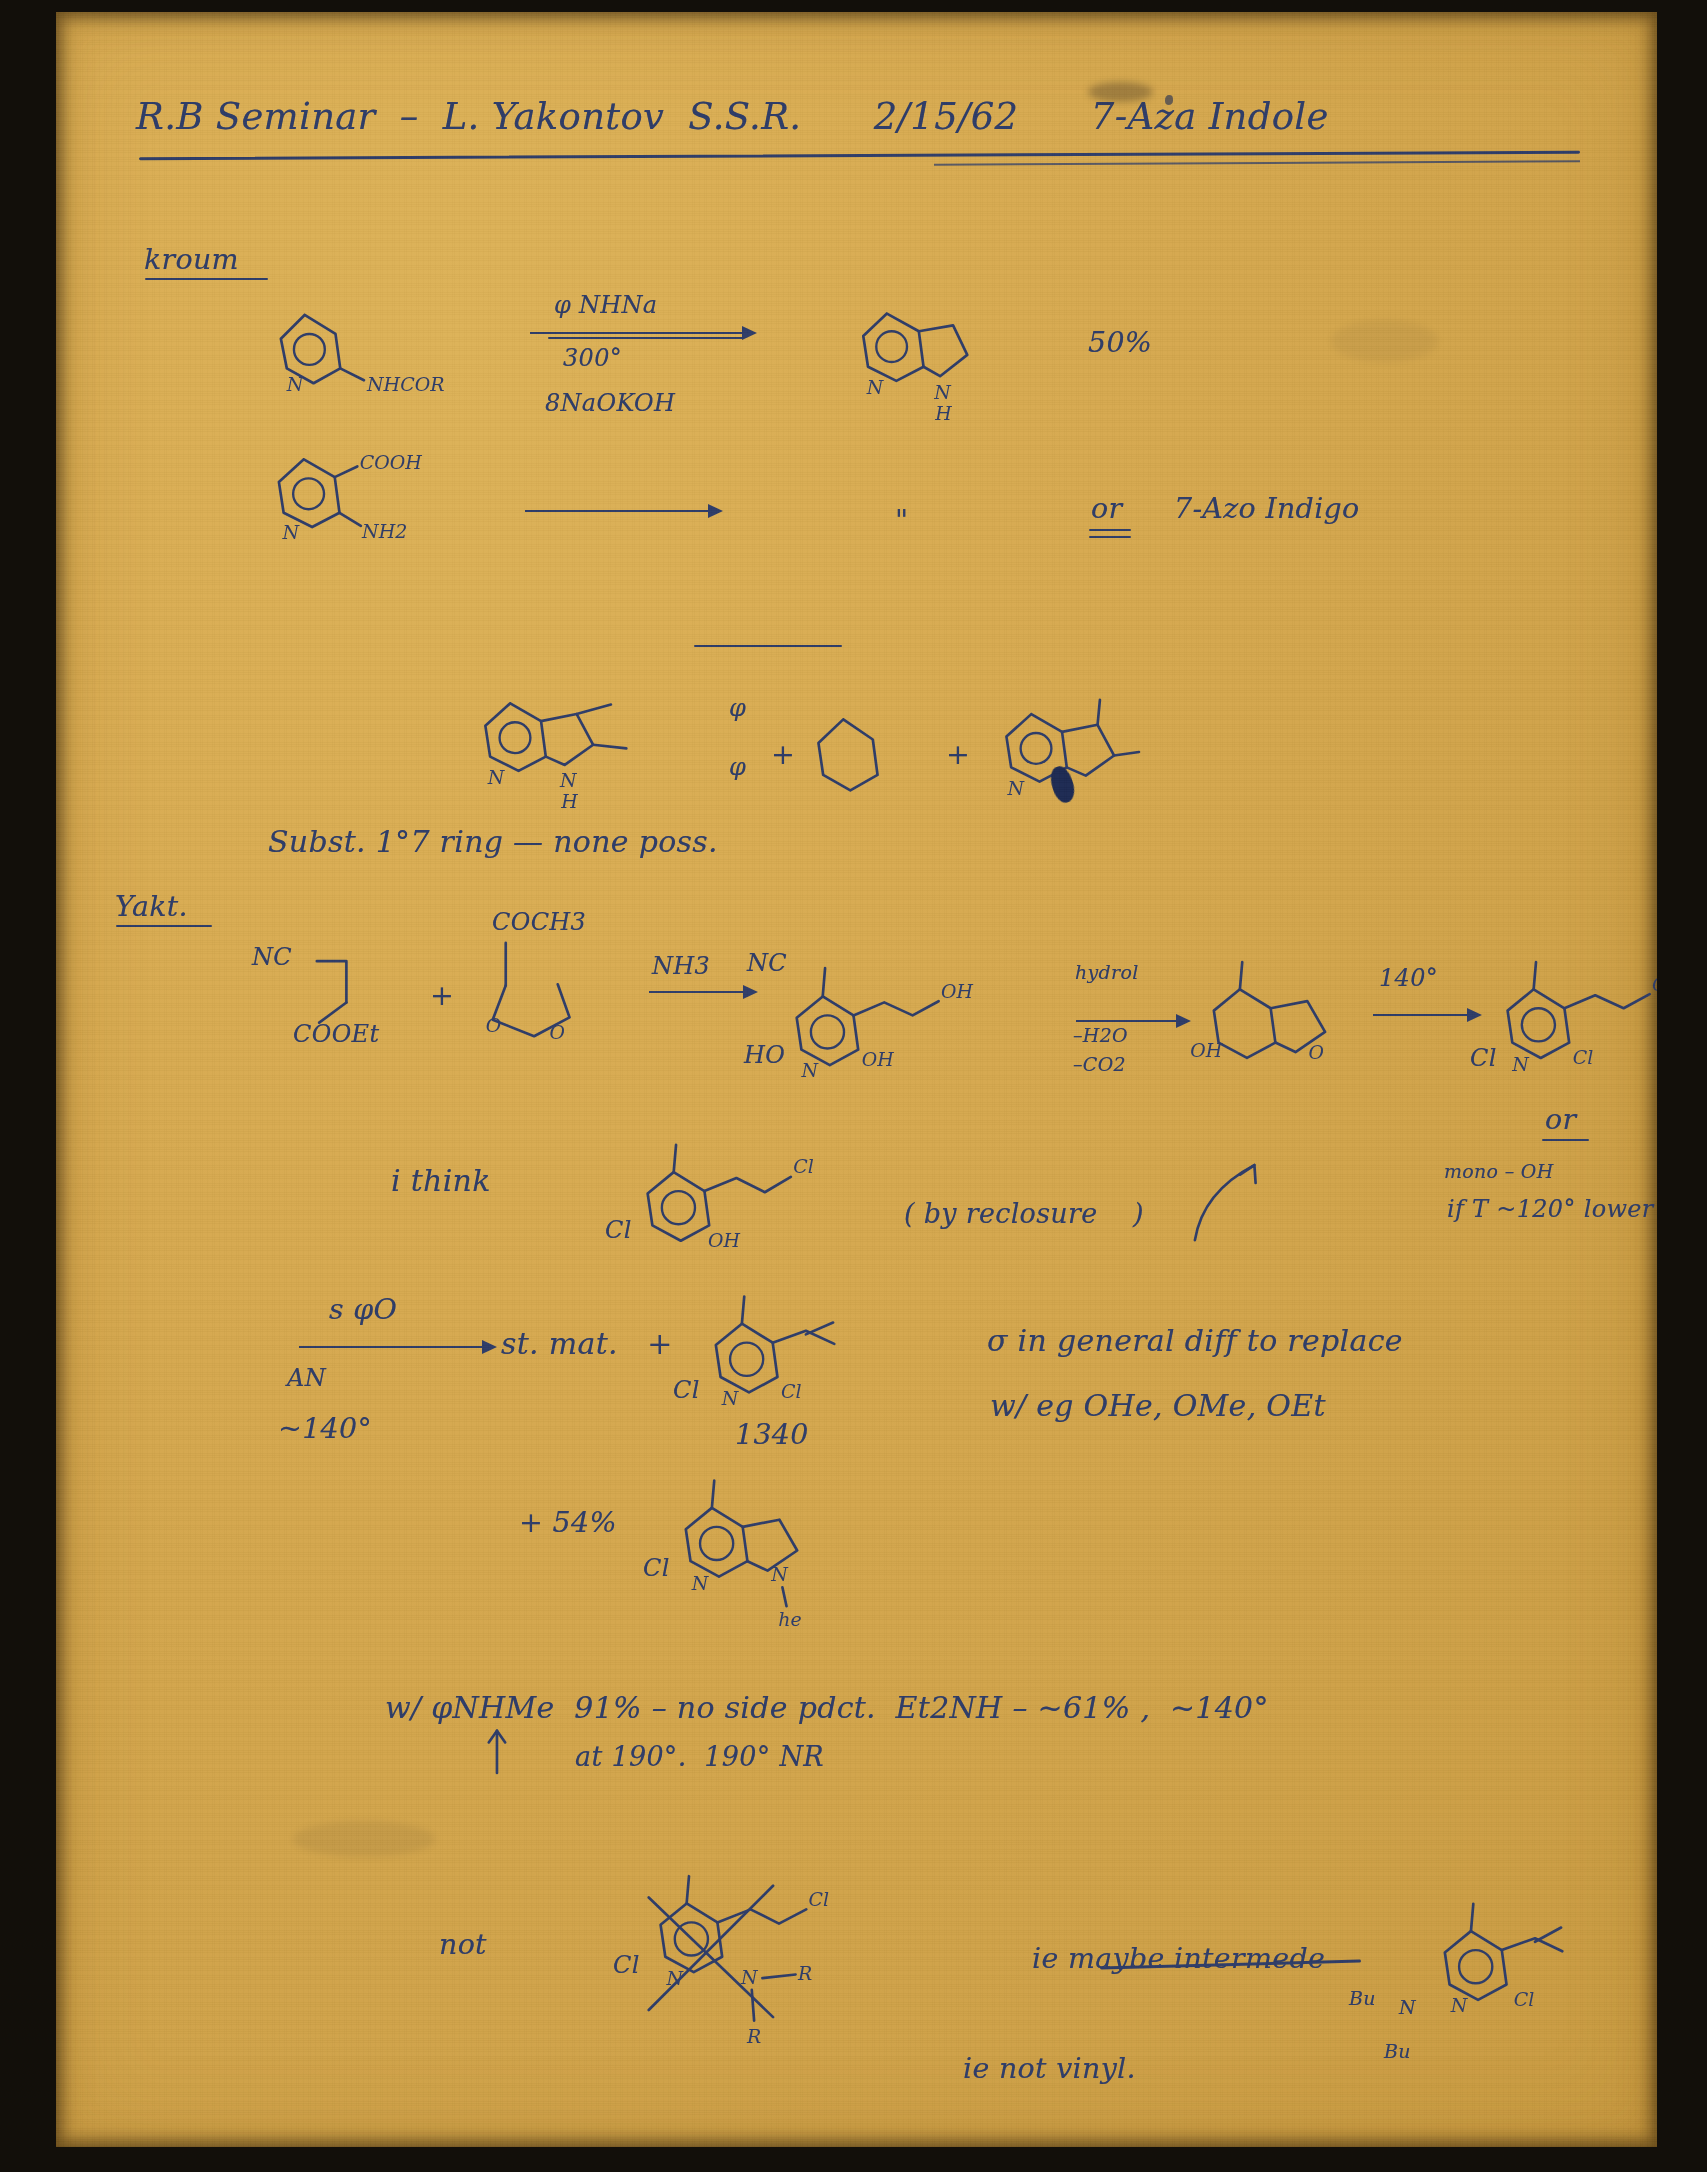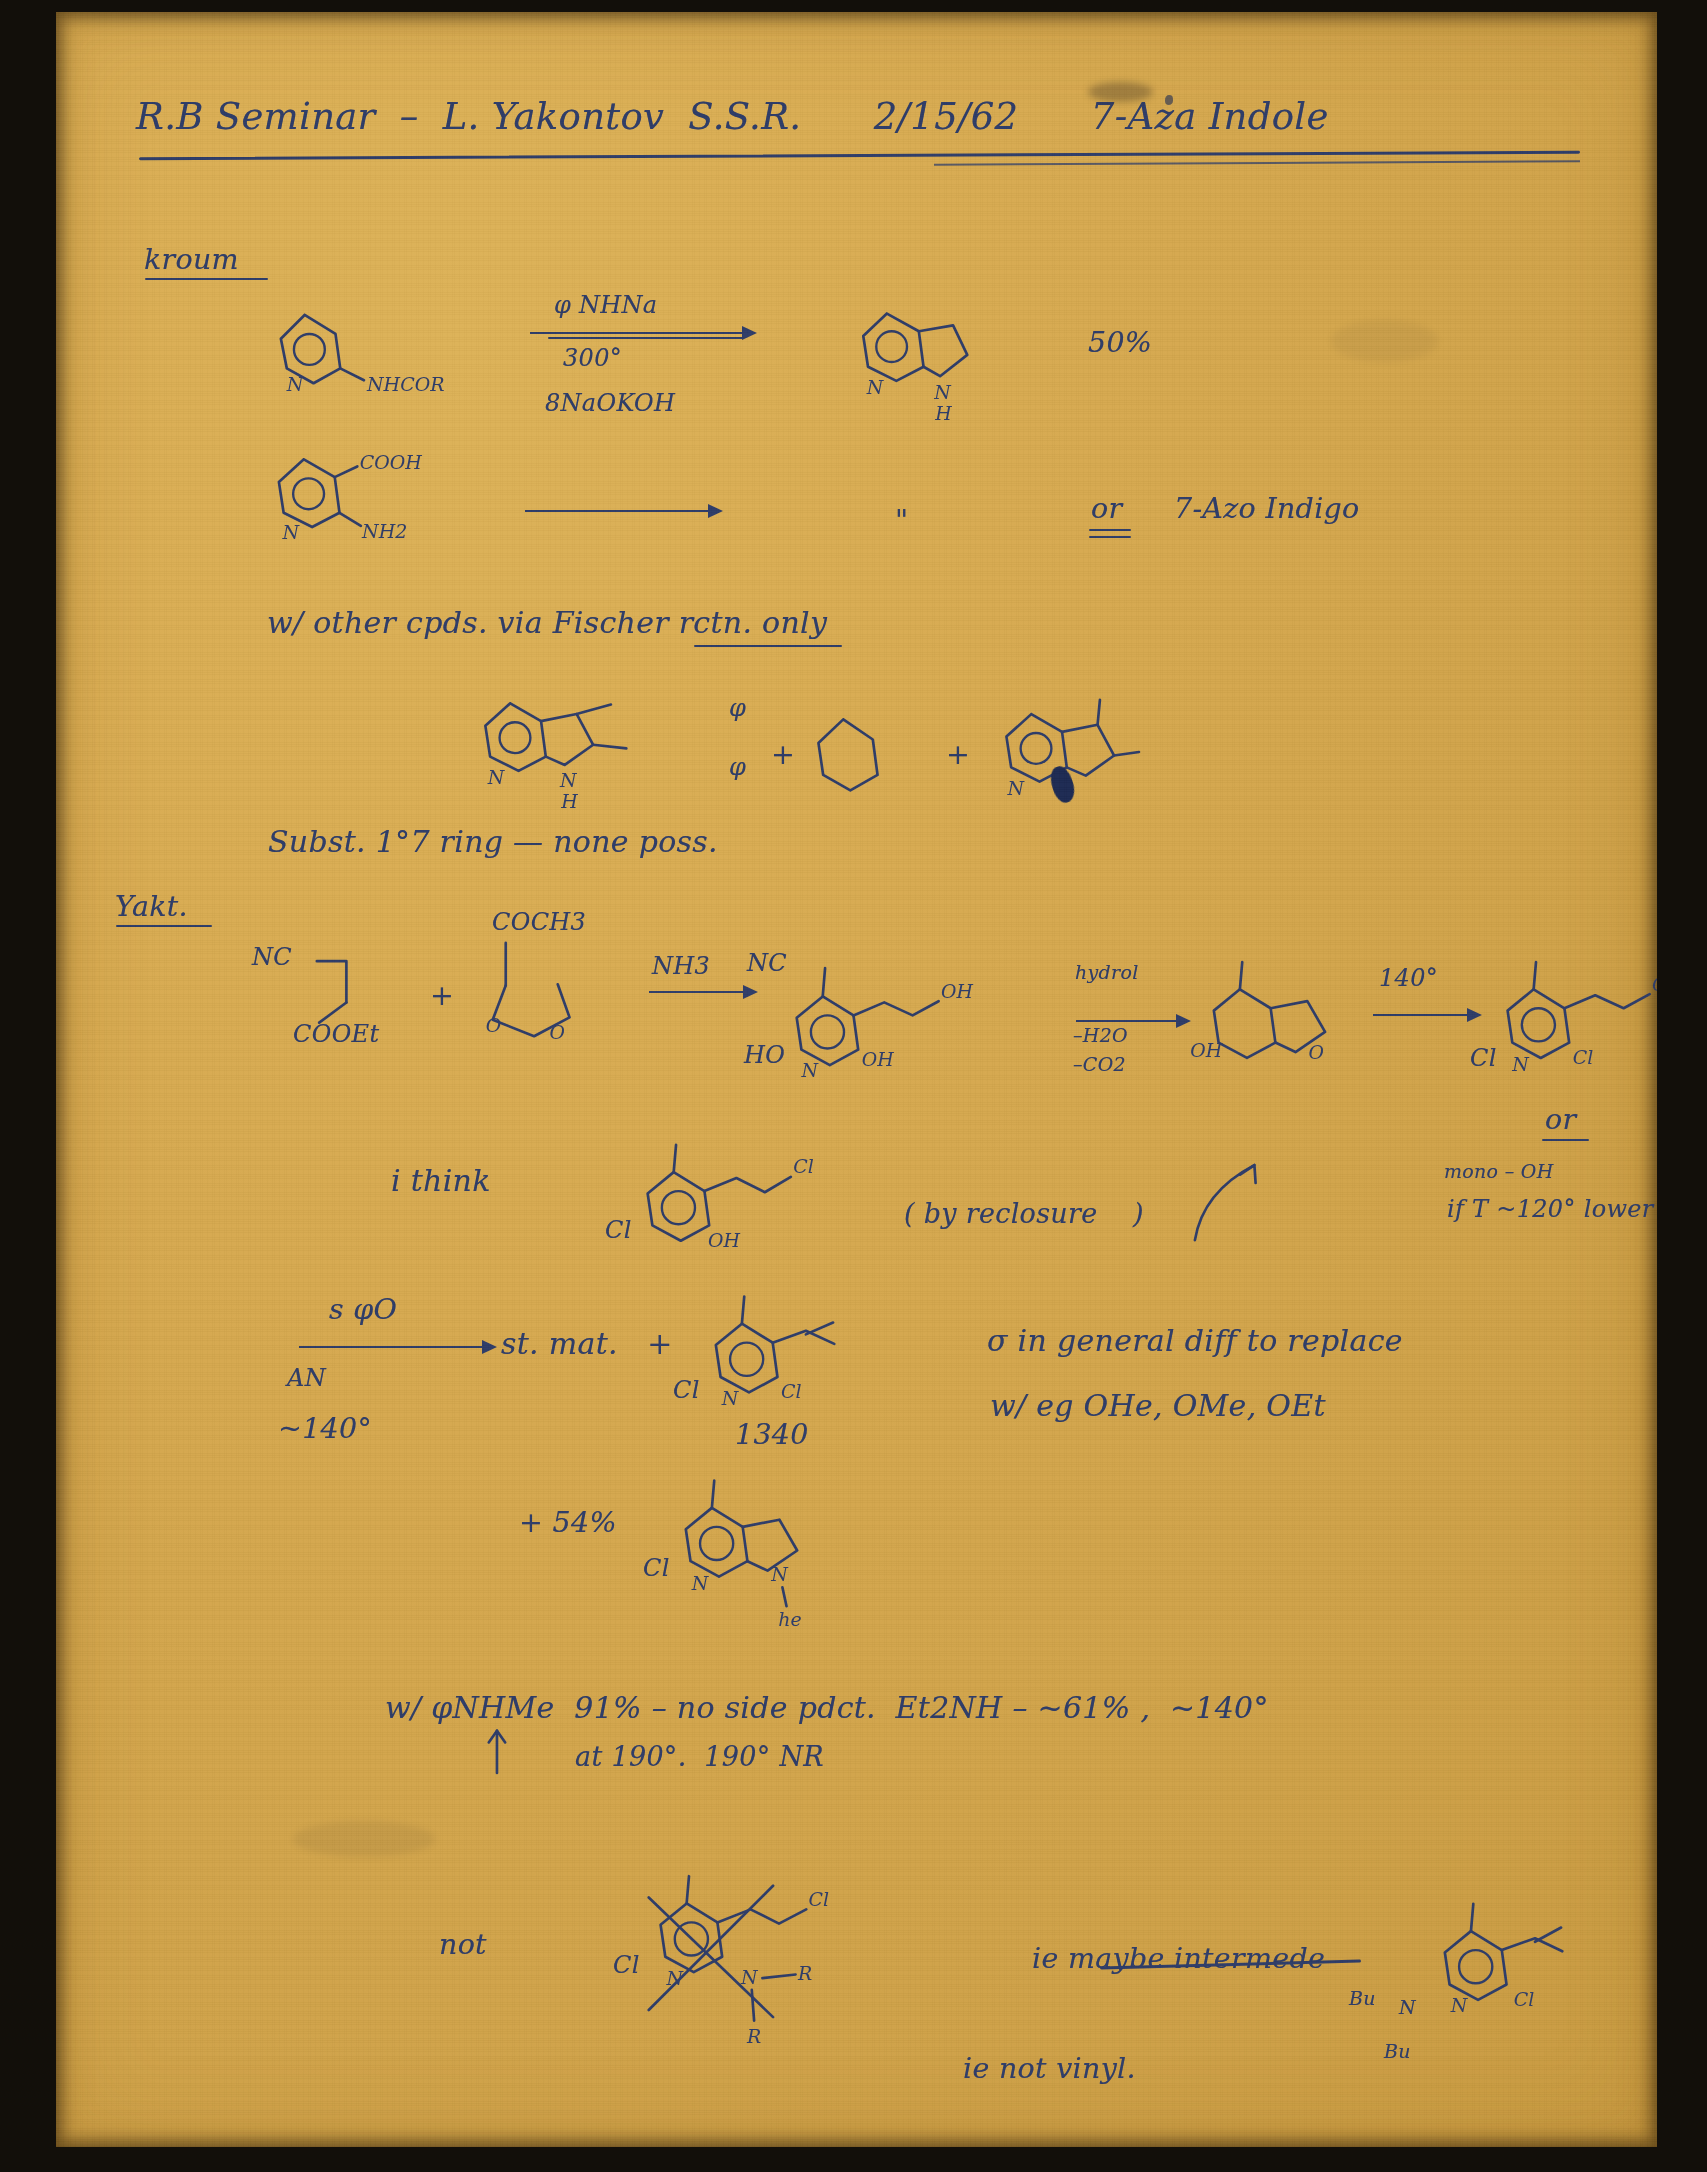--- a/index.html
+++ b/index.html
@@ -207,7 +207,6 @@
     <div class="uline" style="left:1033px; top:524px; width:42px; height:1.8px;"></div>
     <div class="ink hand label" style="left:1118px; top:480px;">7-Azo Indigo</div>
 
-    <div class="ink hand" style="left:211px; top:593px; font-size:30px;">w/ other cpds. via Fischer rctn. only</div>
     <div class="uline" style="left:638px; top:633px; width:148px; height:1.8px;"></div>
 
     <svg class="struct" style="left:415px; top:670px;" width="255" height="154" viewBox="0 0 430 260">

